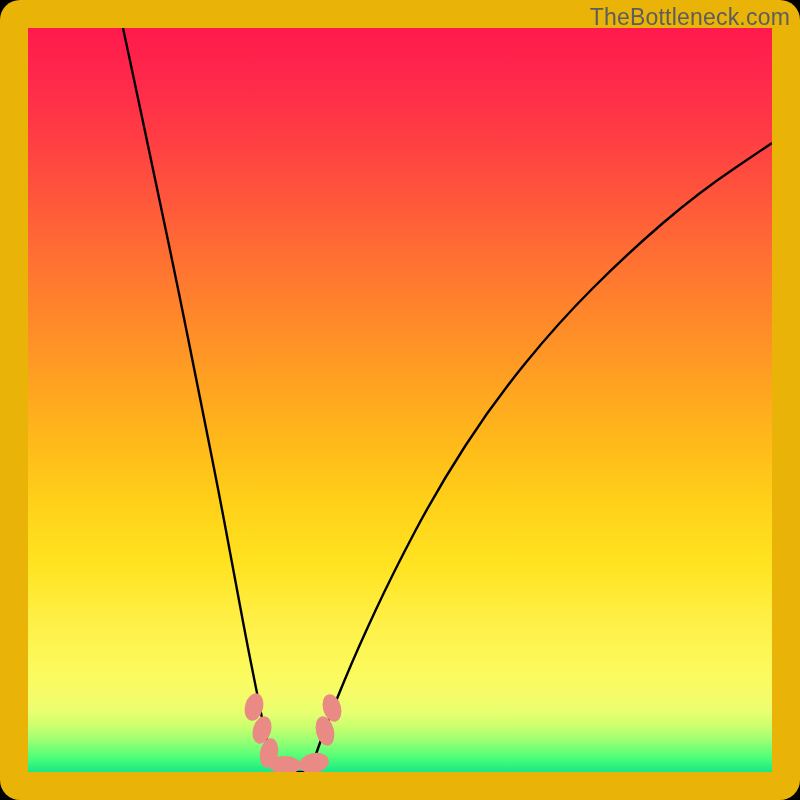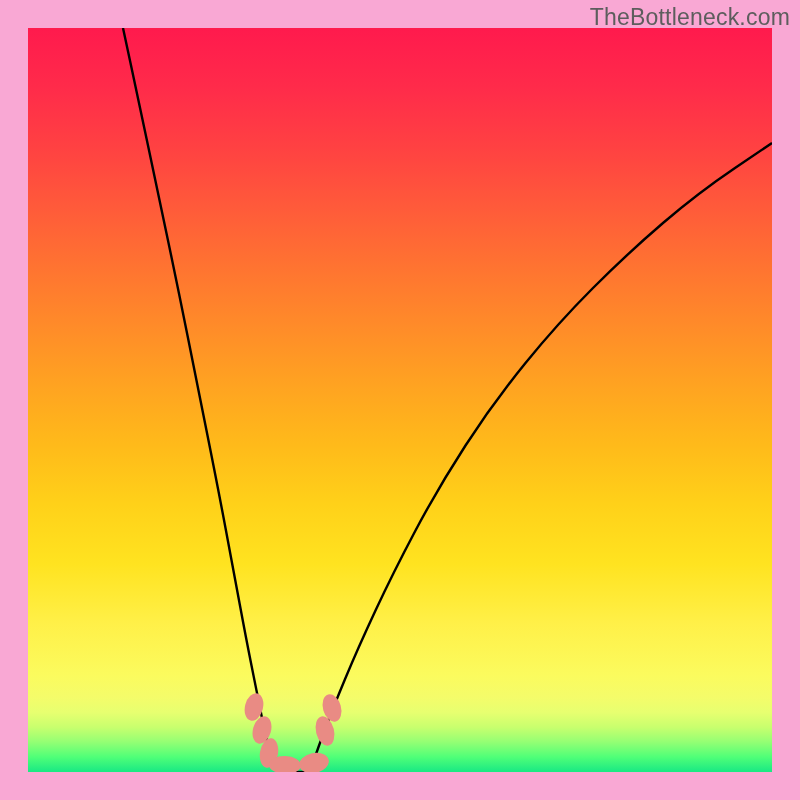--- a/index.html
+++ b/index.html
@@ -17,7 +17,8 @@
     left: 0;
     width: 800px;
     height: 800px;
-    background: #f9a8d4;
+    background: #eab308;
+    border-radius: 20px;
   }
   .plot {
     position: absolute;

